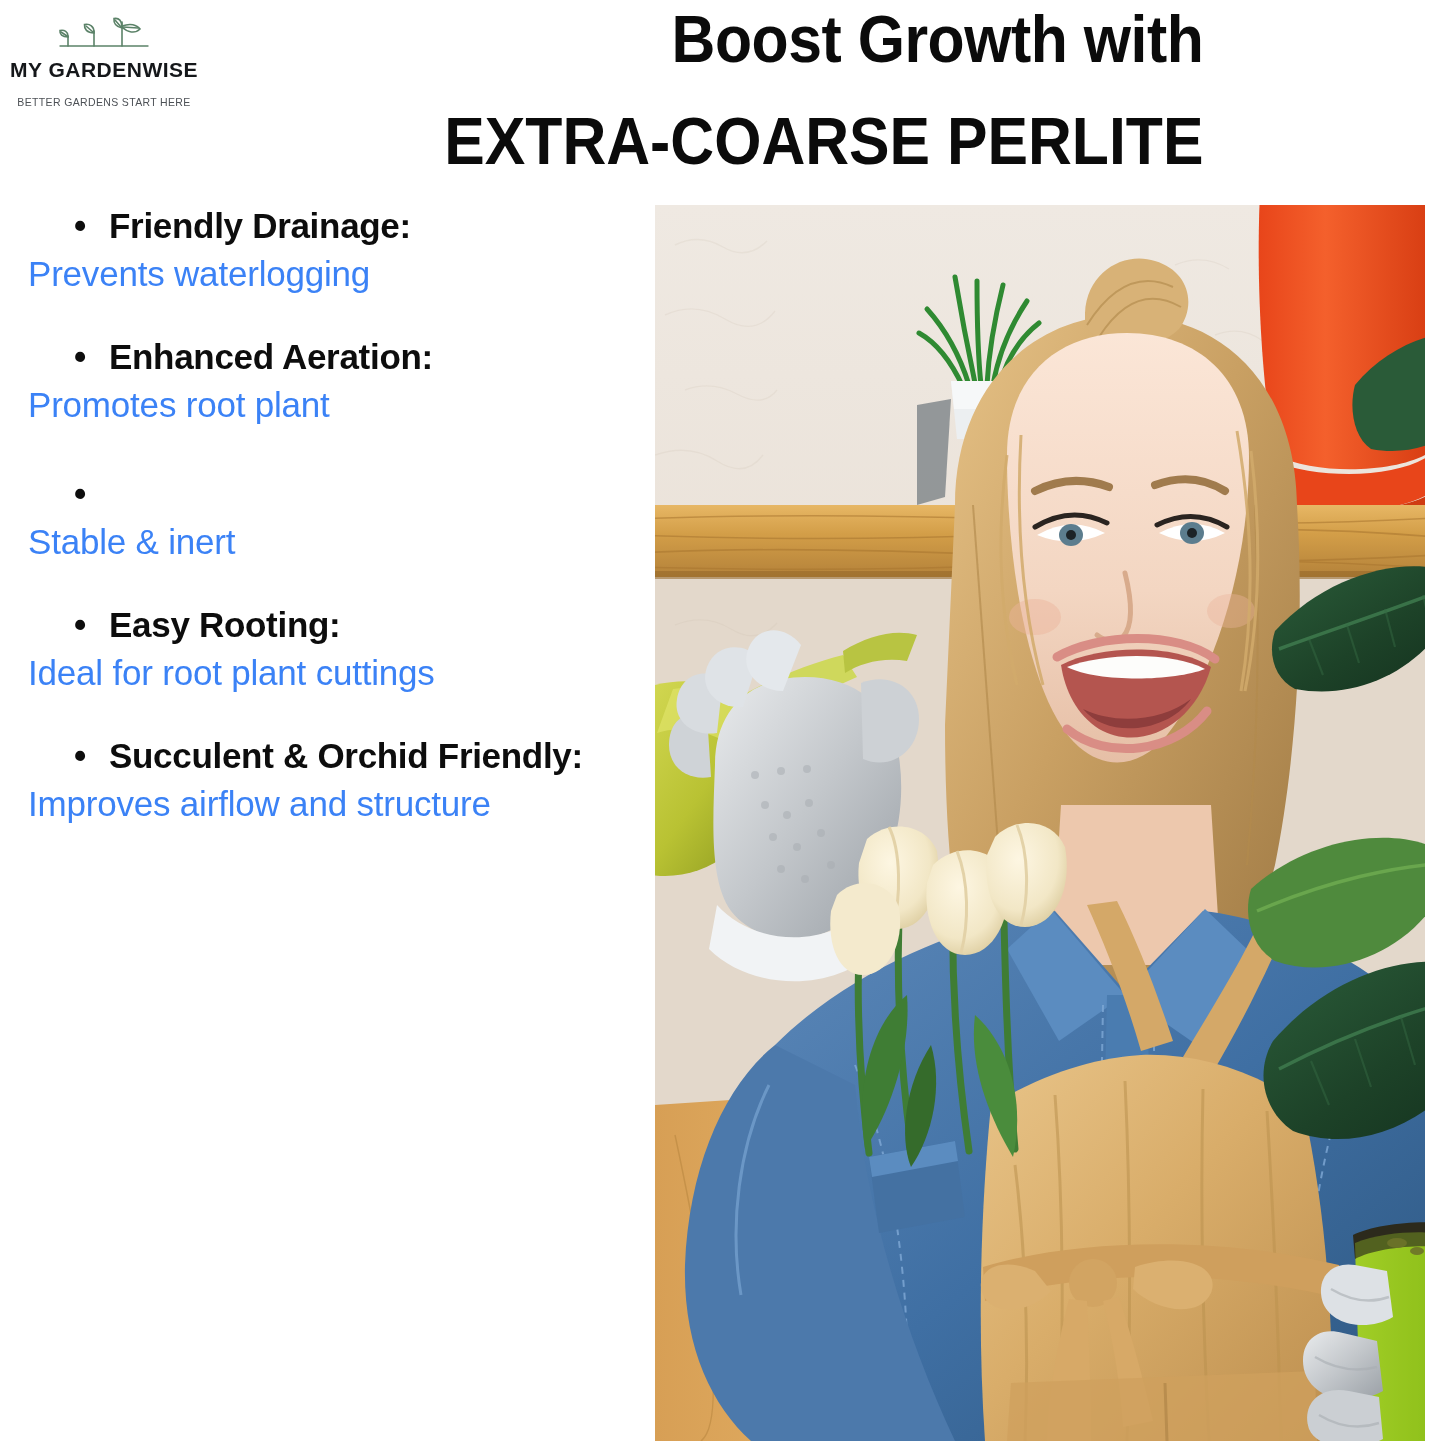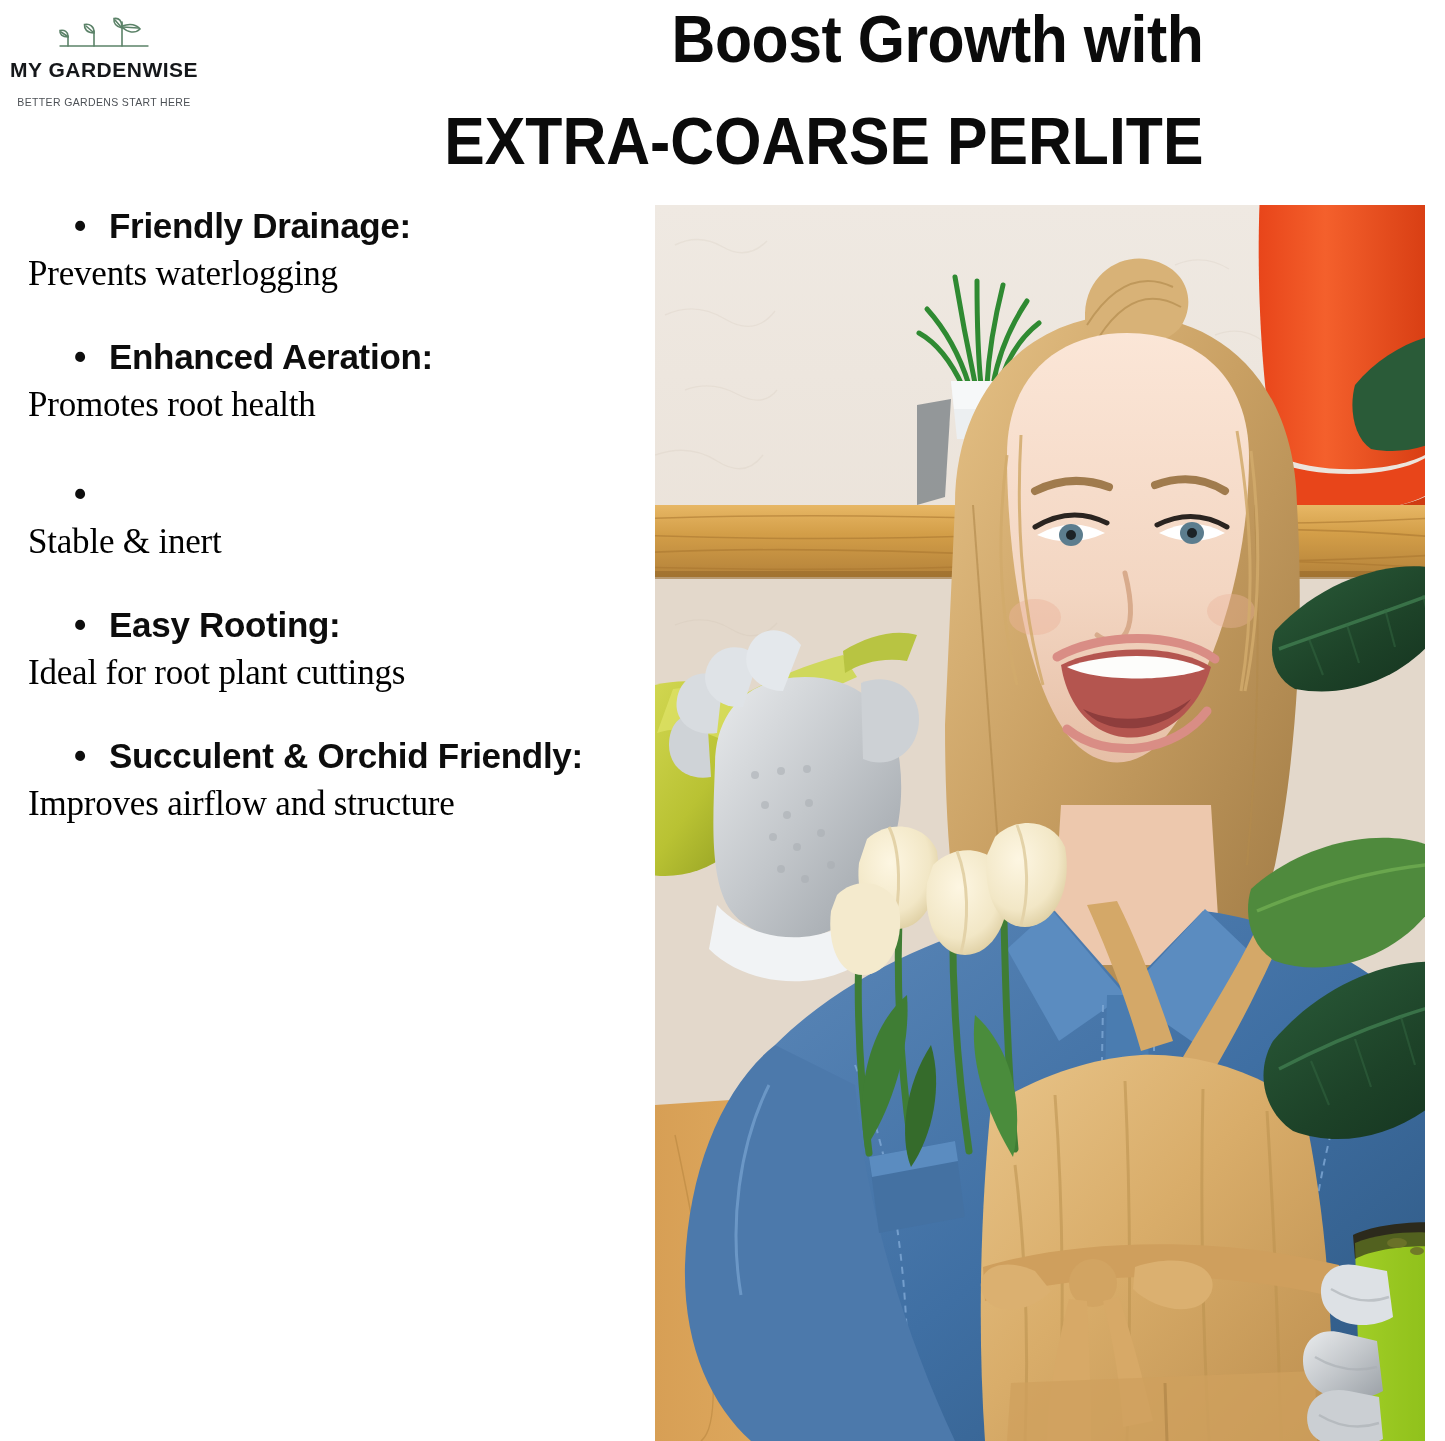--- a/index.html
+++ b/index.html
@@ -53,7 +53,7 @@
   .f-desc {
     padding-left:28px; padding-right:40px; margin-top:3px;
     font-size:35px; font-weight:400; line-height:46px;
-    letter-spacing:-0.2px; color:#000000;font-family:Liberation Serif, serif;
+    letter-spacing:-0.2px; color:#3b82f6;
   }
 
   

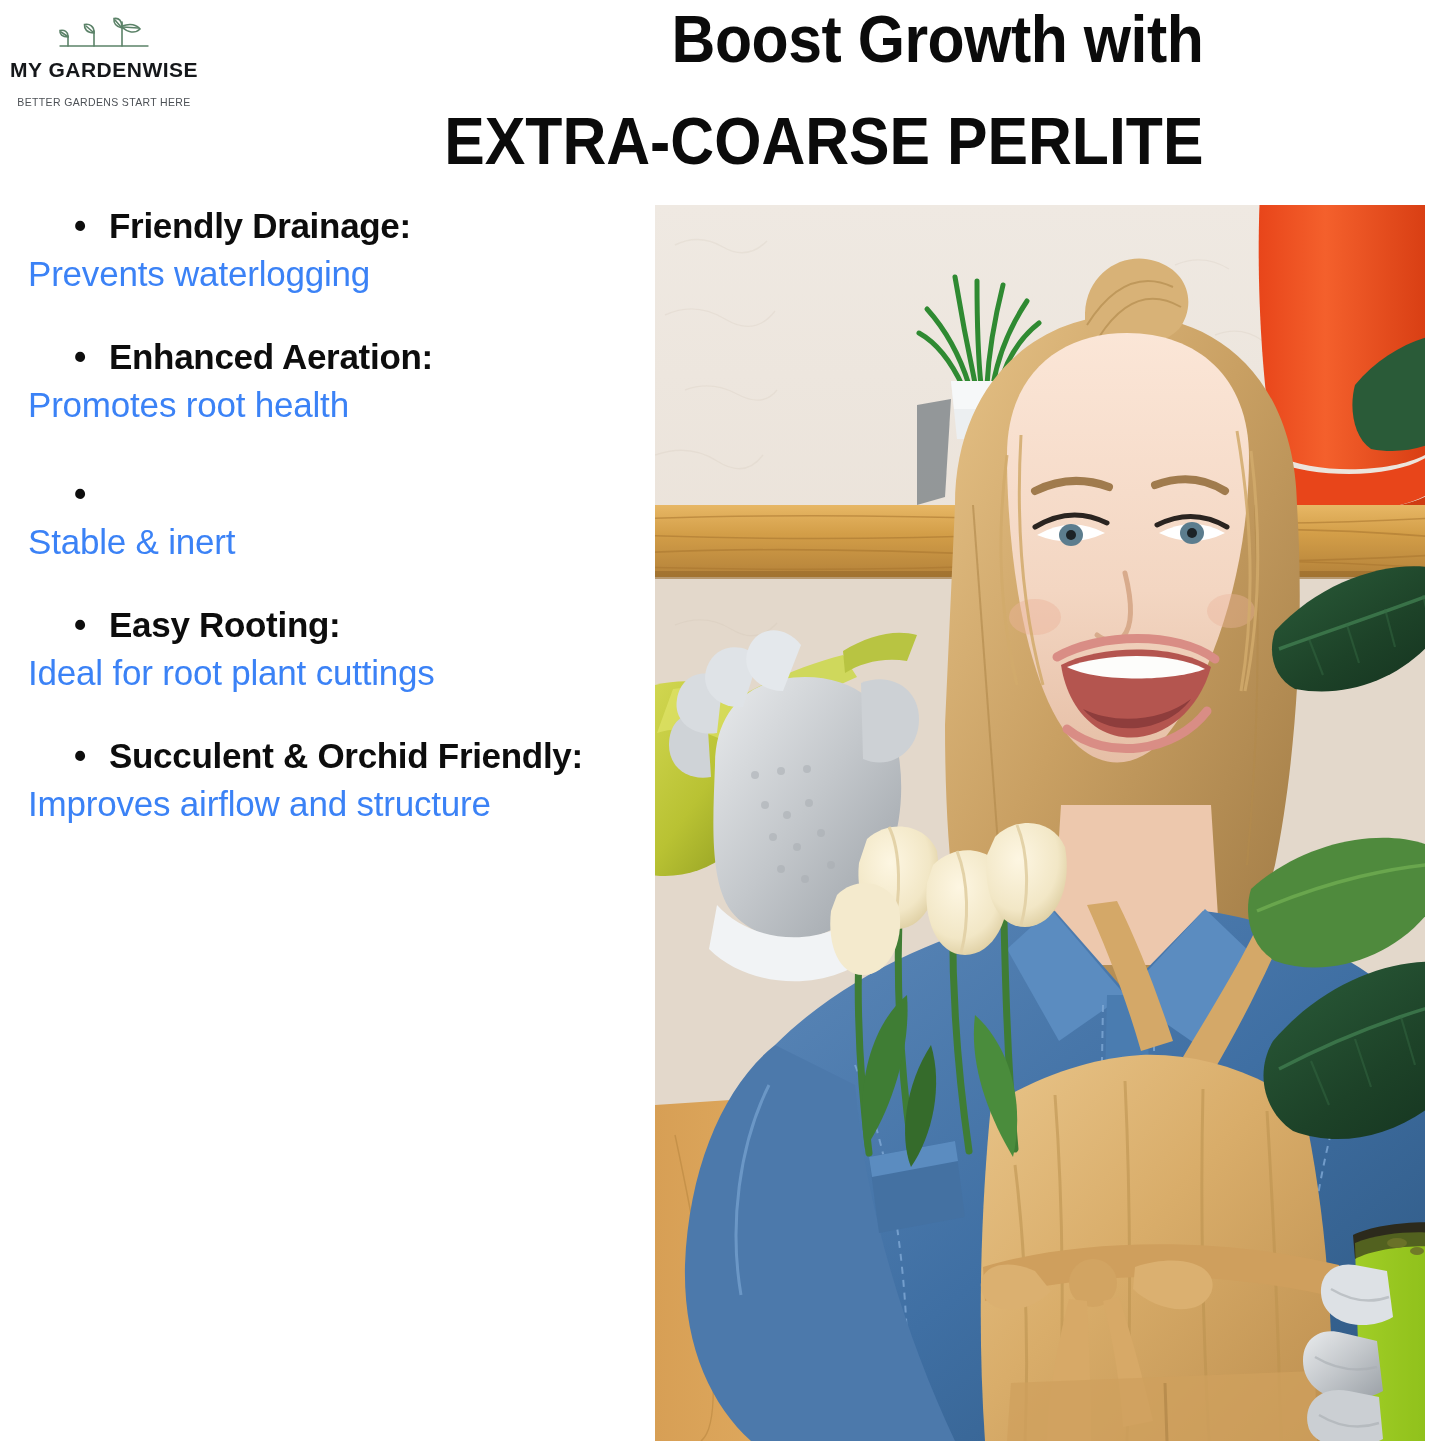--- a/index.html
+++ b/index.html
@@ -118,7 +118,7 @@
       <span class="f-bullet">•</span>
       <span class="f-head-text">Enhanced Aeration:</span>
     </div>
-    <div class="f-desc">Promotes root health</div>
+    <div class="f-desc">Promotes root plant</div>
   </div>
 
   <div class="feature sp3">

